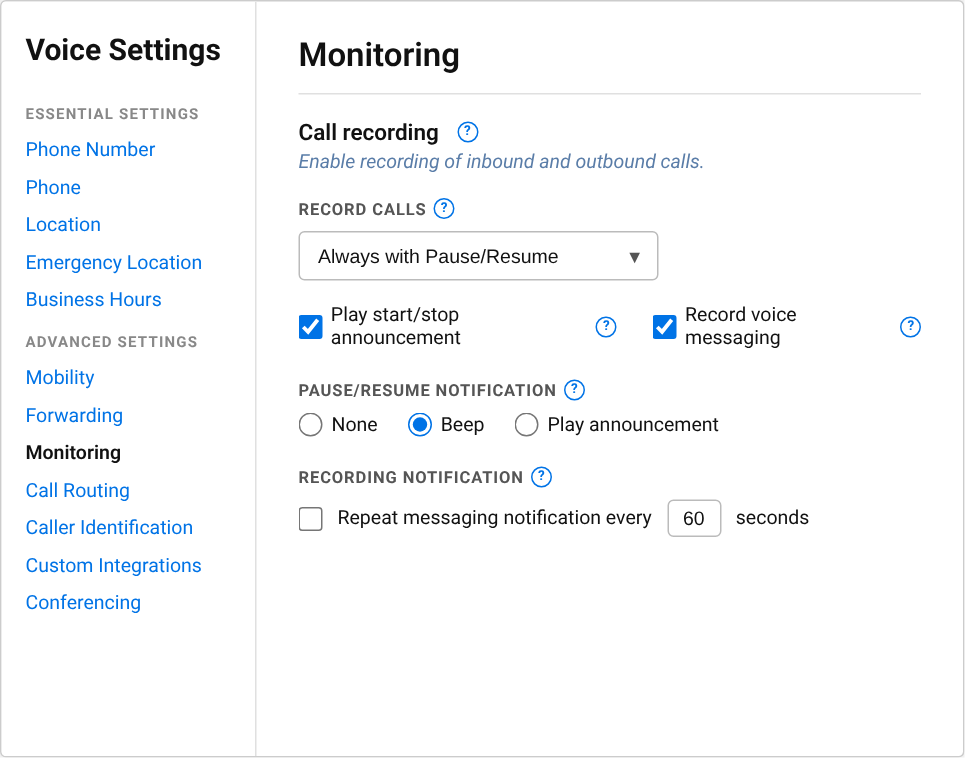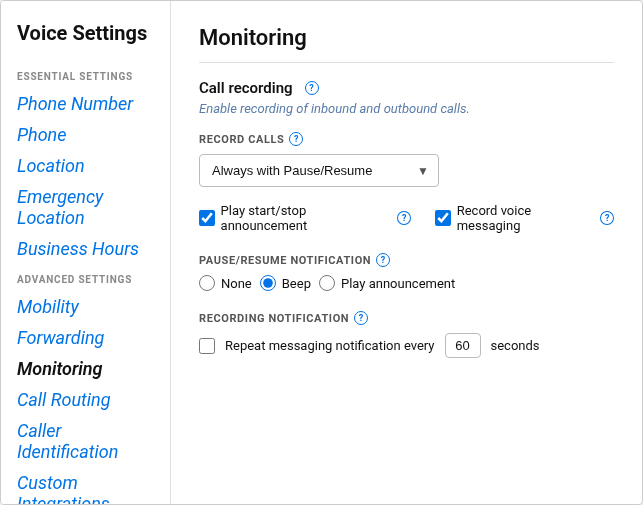--- a/index.html
+++ b/index.html
@@ -44,12 +44,11 @@
       padding: 10px 16px 6px 16px;
     }
     .sidebar-item {
-      font-size: 18px;
+      font-size: 13px;
       color: #0073e6;
       padding: 5px 16px;
       cursor: pointer;
       display: block;
-      font-style: italic;
     }
     .sidebar-item.active {
       color: #111;

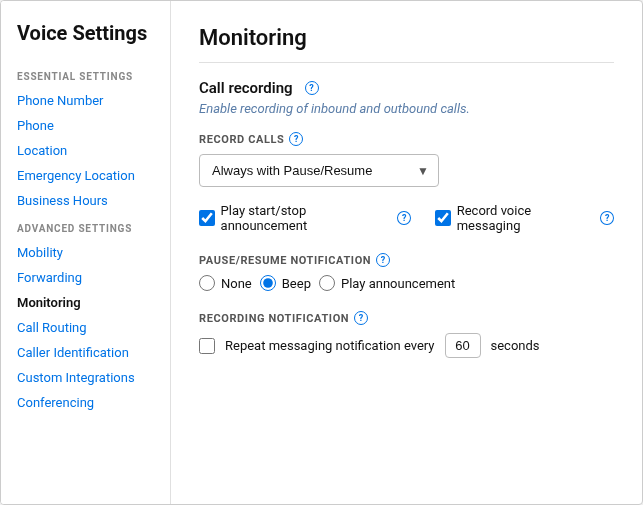--- a/index.html
+++ b/index.html
@@ -157,7 +157,7 @@
     .radio-group {
       display: flex;
       align-items: flex-start;
-      gap: 8px;
+      gap: 20px;
       margin-bottom: 20px;
     }
     .radio-item {

